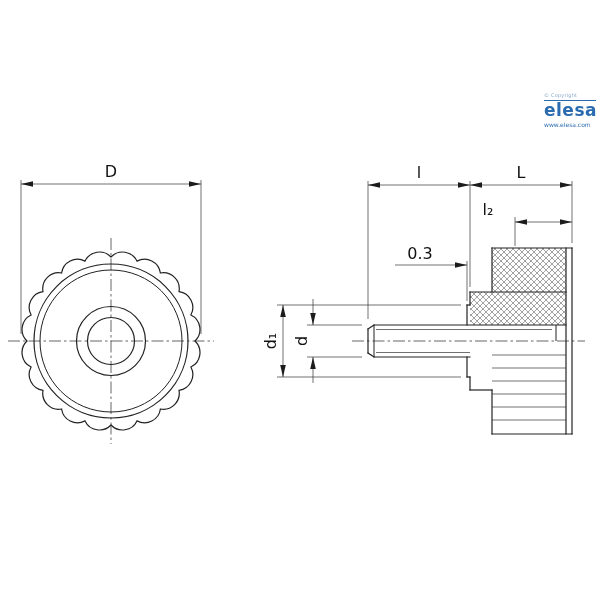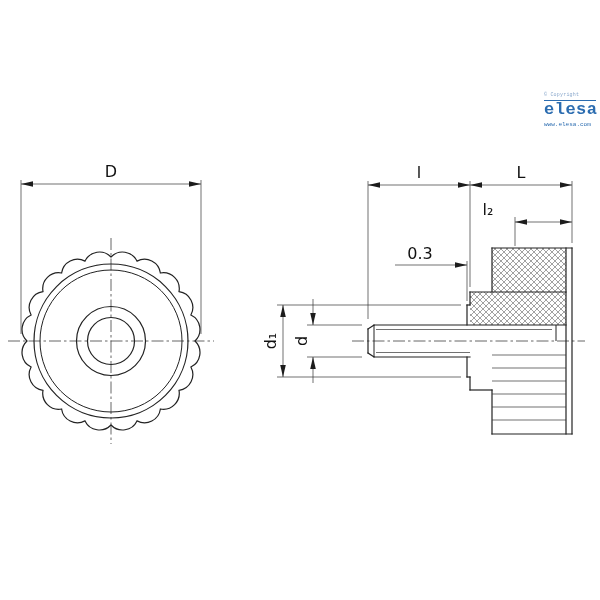--- a/index.html
+++ b/index.html
@@ -12,7 +12,7 @@
   .cl{stroke:#333;stroke-width:0.75;fill:none;stroke-dasharray:12 3 2.5 3;}
   .arr{fill:#1c1c1c;stroke:none;}
   text.dim{font-family:"DejaVu Sans",sans-serif;font-size:16px;fill:#111;}
-  .logo{position:absolute;left:544px;top:92px;width:52px;color:#2b6cb0;font-family:Liberation Mono, monospace;}
+  .logo{position:absolute;left:544px;top:92px;width:52px;color:#2b6cb0;}
   .logo .copy{font-size:5px;color:#8aa8cc;letter-spacing:.2px;display:block;}
   .logo .rule{border-top:1.5px solid #2b6cb0;margin:2px 0 0 0;}
   .logo .brand{font-size:17px;font-weight:bold;letter-spacing:.5px;line-height:1.1;display:block;}

